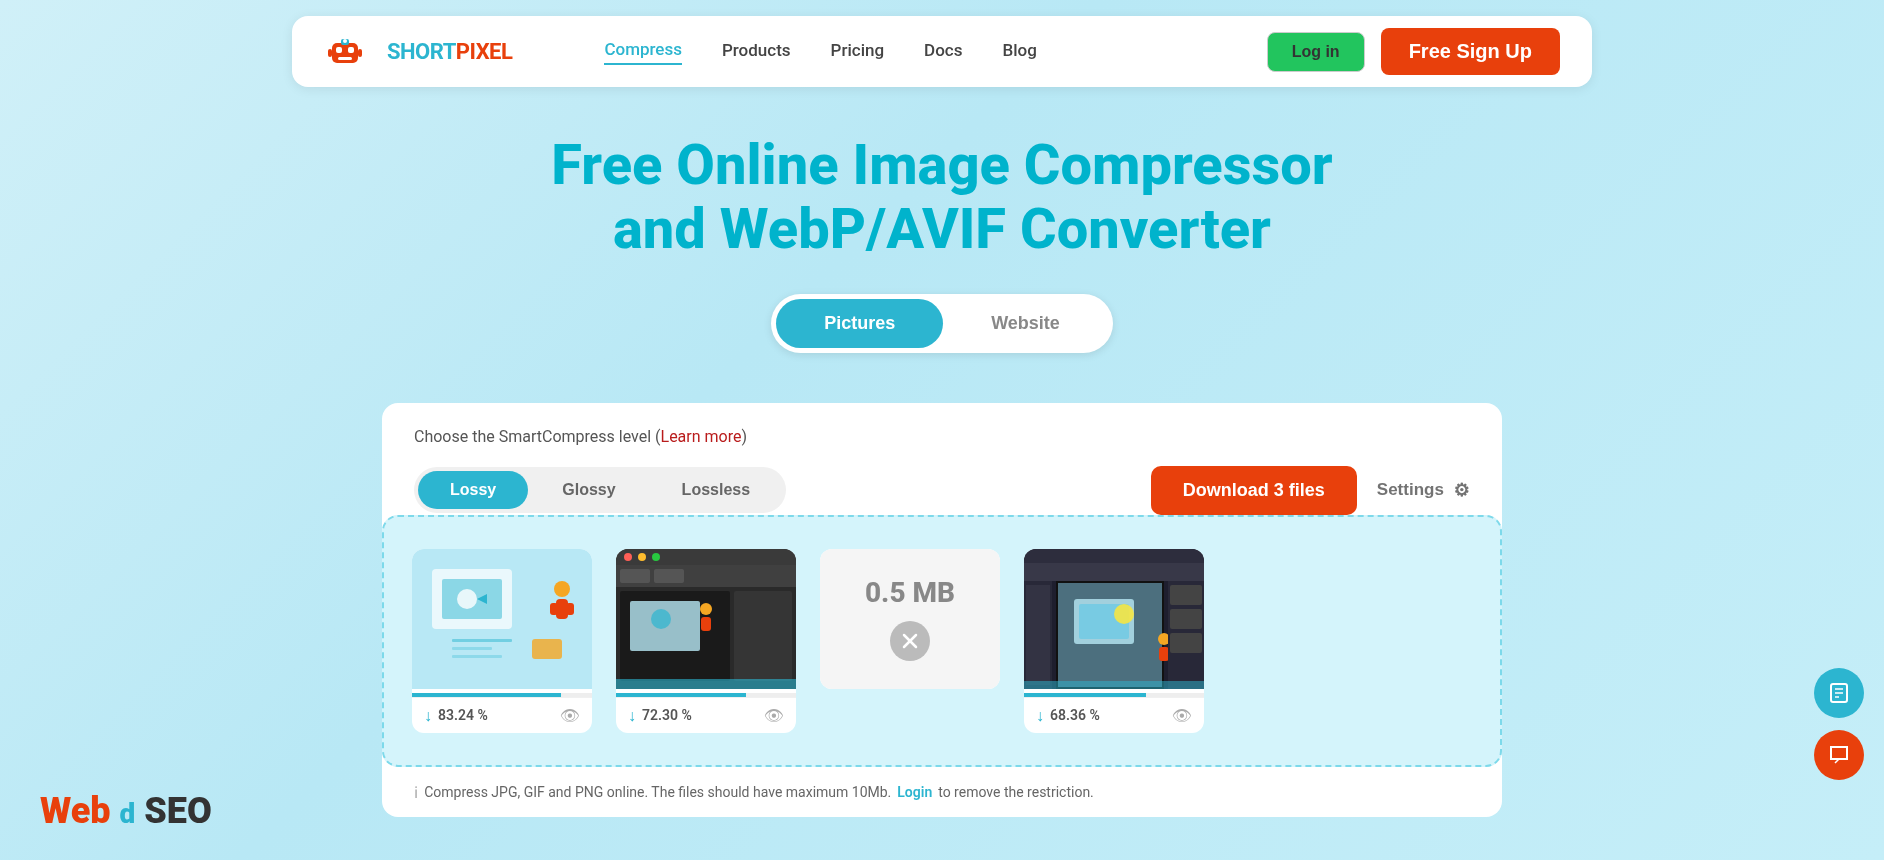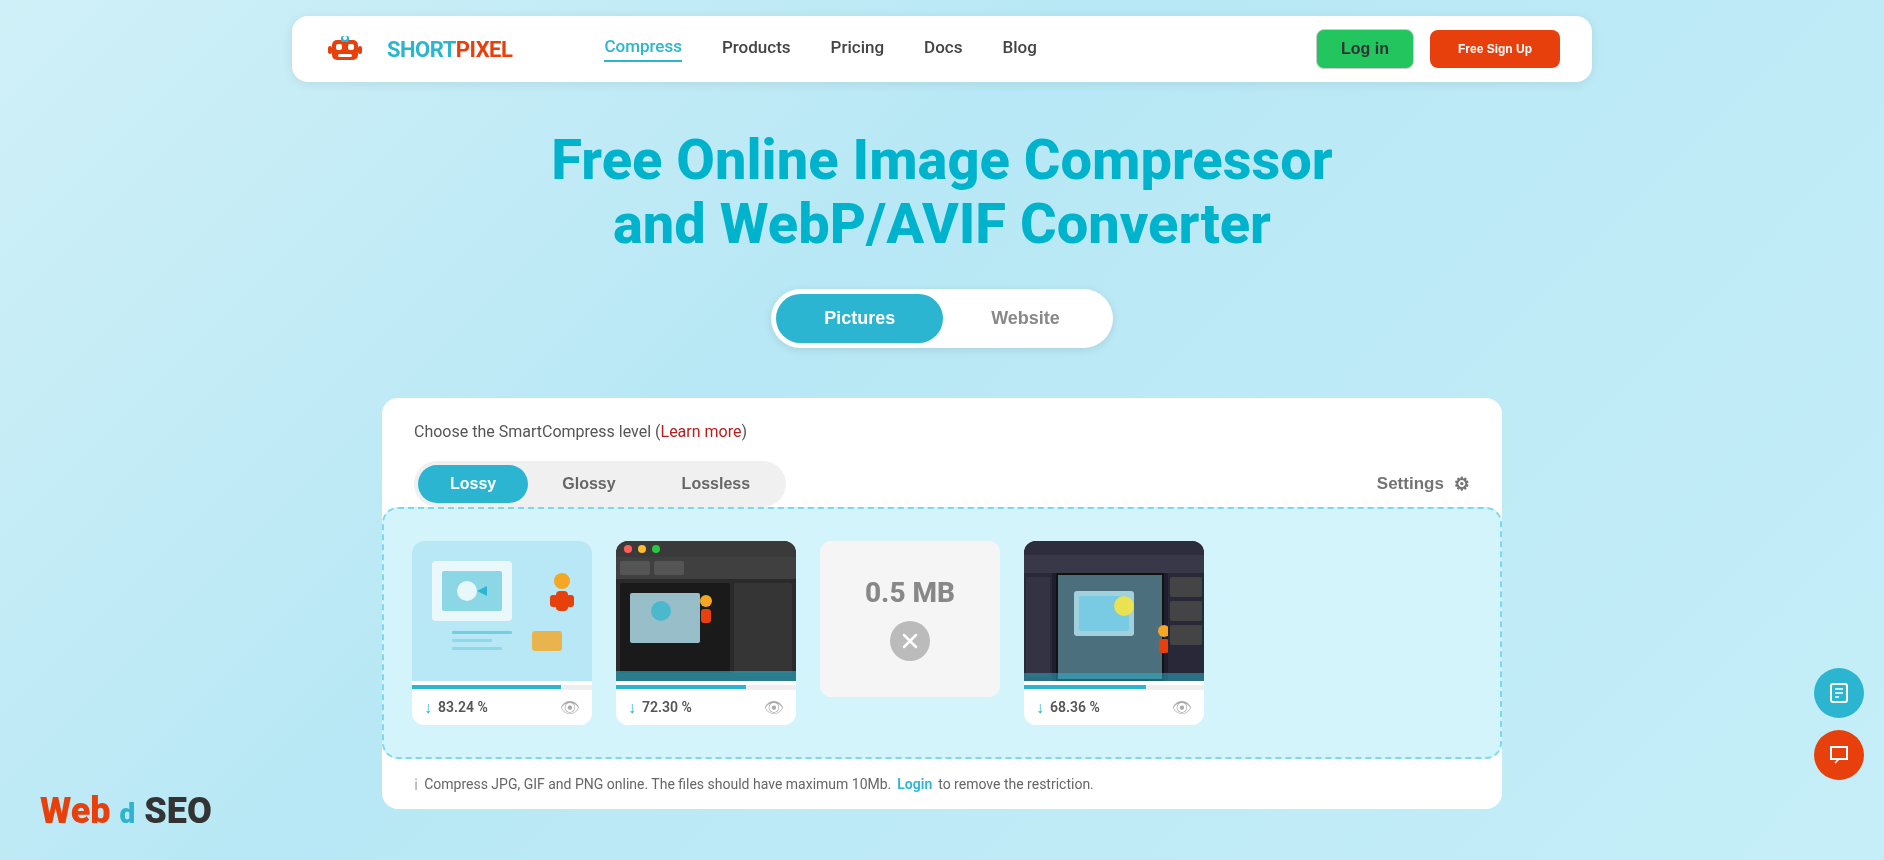--- a/index.html
+++ b/index.html
@@ -80,7 +80,7 @@
       border: none;
       padding: 12px 28px;
       border-radius: 8px;
-      font-size: 12px;
+      font-size: 20px;
       font-weight: 700;
       cursor: pointer;
     }

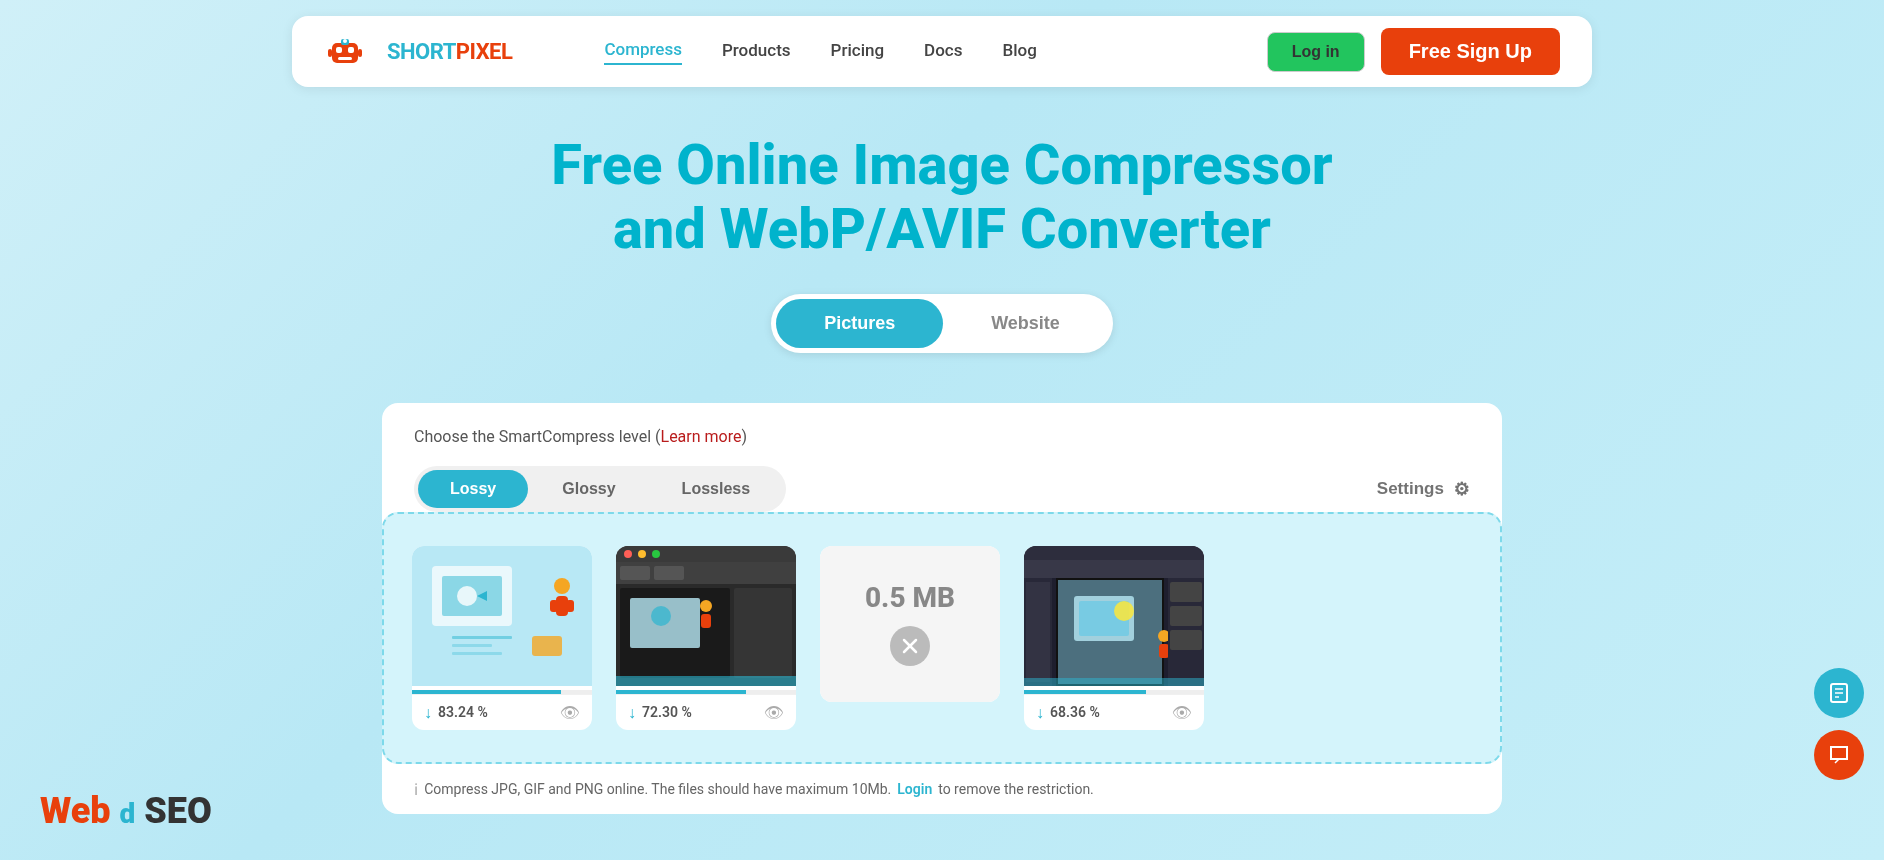--- a/index.html
+++ b/index.html
@@ -418,6 +418,7 @@
         <button class="level-tab">Lossless</button>
       </div>
       <div class="right-controls">
+        <button class="btn-download">Download 3 files</button>
         <button class="btn-settings">
           <span>Settings</span>
           <span class="gear-icon">⚙</span>

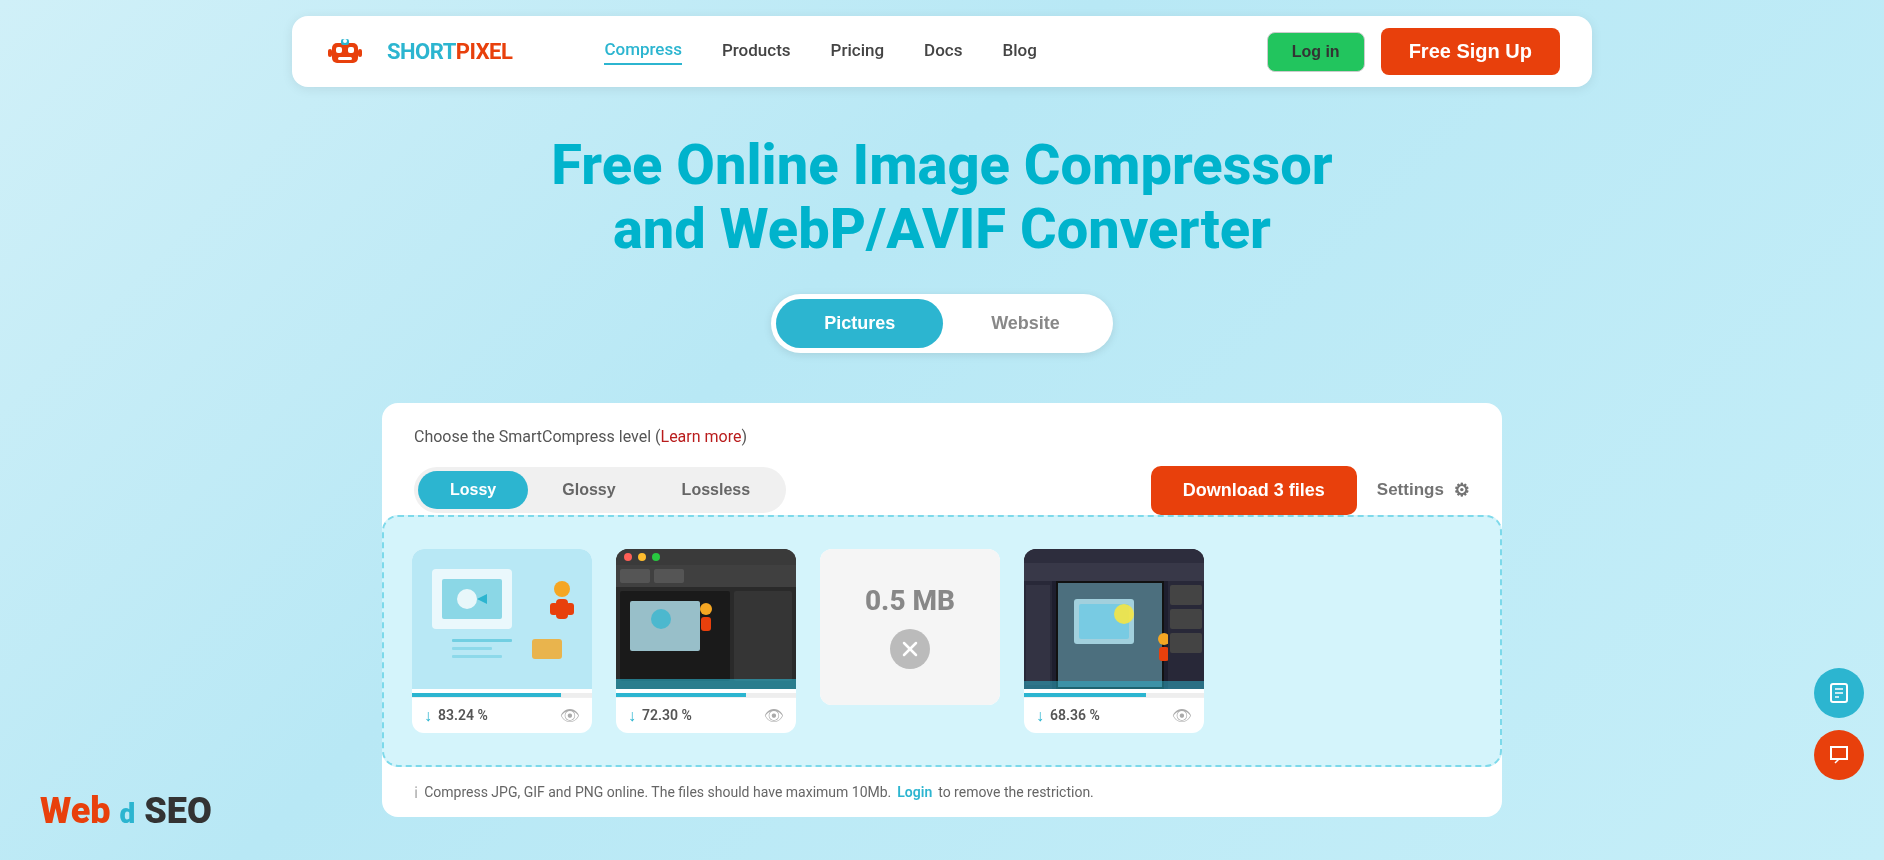--- a/index.html
+++ b/index.html
@@ -220,7 +220,7 @@
     }
     .image-thumb-placeholder {
       width: 100%;
-      height: 156px;
+      height: 140px;
       background: #f5f5f5;
       display: flex;
       flex-direction: column;

